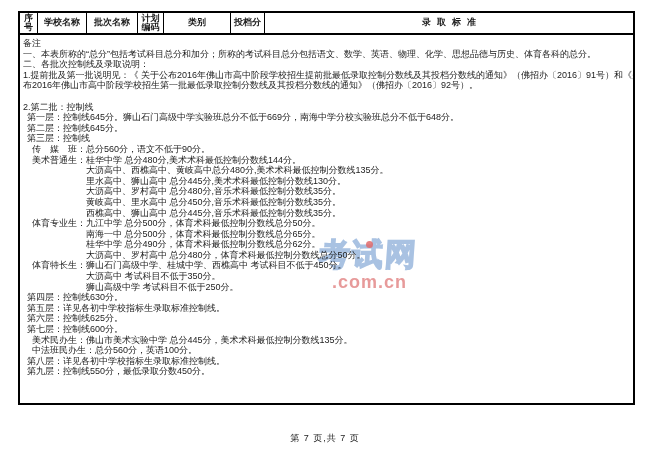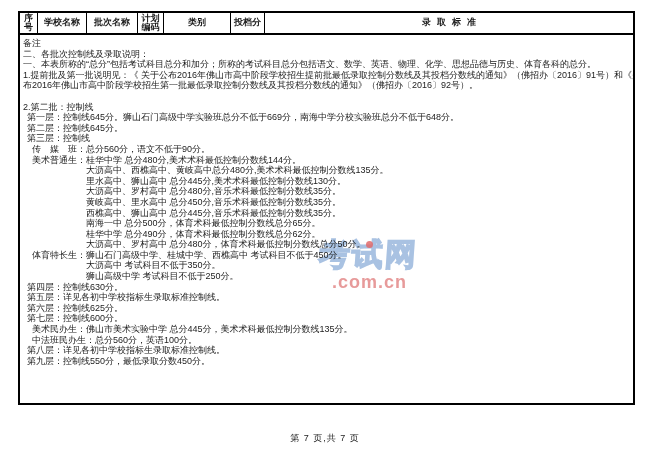--- a/index.html
+++ b/index.html
@@ -77,8 +77,8 @@
     </div>
     <div class="remarks" id="remarks">
         <div class="line i0">备注</div>
+        <div class="line i0">一、本表所称的“总分”包括考试科目总分和加分；所称的考试科目总分包括语文、数学、英语、物理、化学、思想品德与历史、体育各科的总分。</div>
         <div class="line i0">二、各批次控制线及录取说明：</div>
-        <div class="line i0">一、本表所称的“总分”包括考试科目总分和加分；所称的考试科目总分包括语文、数学、英语、物理、化学、思想品德与历史、体育各科的总分。</div>
         <div class="line i0">1.提前批及第一批说明见：《 关于公布2016年佛山市高中阶段学校招生提前批最低录取控制分数线及其投档分数线的通知》（佛招办〔2016〕91号）和《关于公</div>
         <div class="line i0">布2016年佛山市高中阶段学校招生第一批最低录取控制分数线及其投档分数线的通知》（佛招办〔2016〕92号）。</div>
         <div class="line i0">&nbsp;</div>

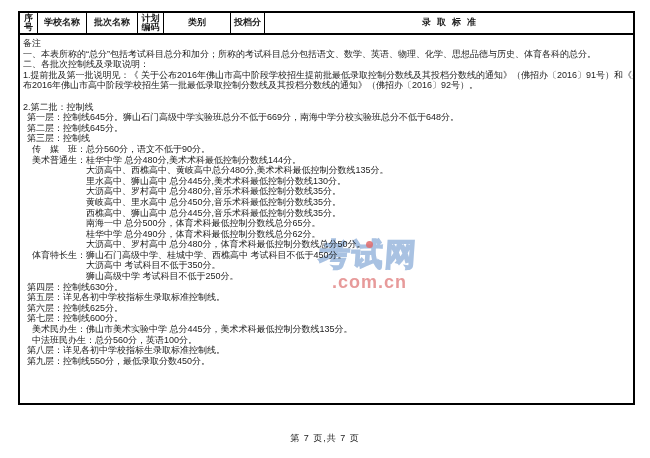--- a/index.html
+++ b/index.html
@@ -93,6 +93,7 @@
         <div class="line i3">大沥高中、罗村高中 总分480分,音乐术科最低控制分数线35分。</div>
         <div class="line i3">黄岐高中、里水高中 总分450分,音乐术科最低控制分数线35分。</div>
         <div class="line i3">西樵高中、狮山高中 总分445分,音乐术科最低控制分数线35分。</div>
+        <div class="line i2">体育专业生：九江中学 总分500分，体育术科最低控制分数线总分50分。</div>
         <div class="line i3">南海一中 总分500分，体育术科最低控制分数线总分65分。</div>
         <div class="line i3">桂华中学 总分490分，体育术科最低控制分数线总分62分。</div>
         <div class="line i3">大沥高中、罗村高中 总分480分，体育术科最低控制分数线总分50分。</div>

